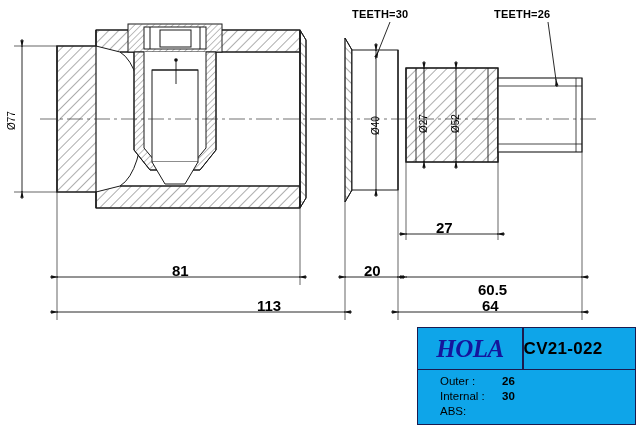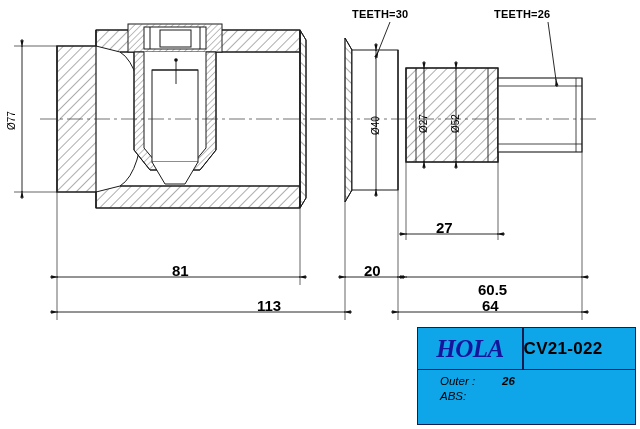--- a/index.html
+++ b/index.html
@@ -92,7 +92,6 @@
     padding: 4px 0 0 22px;
     font-size: 11.5px;
     line-height: 15px;
-    font-style: italic;
   }
   .specrow {
     display: flex;

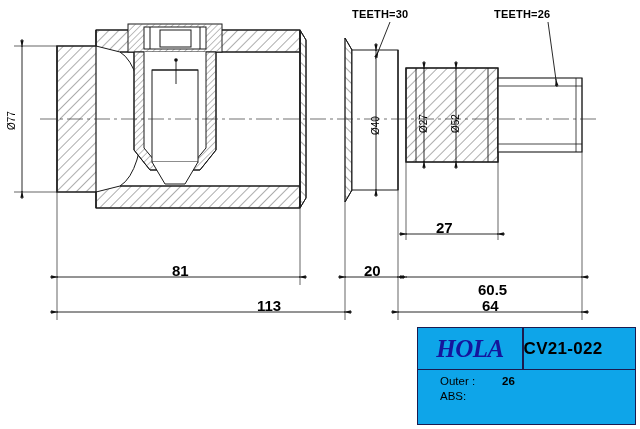--- a/index.html
+++ b/index.html
@@ -250,6 +250,10 @@
         <span class="v">26</span>
       </div>
       <div class="specrow">
+        <span class="k">Internal :</span>
+        <span class="v">30</span>
+      </div>
+      <div class="specrow">
         <span class="k">ABS:</span>
         <span class="v"></span>
       </div>

